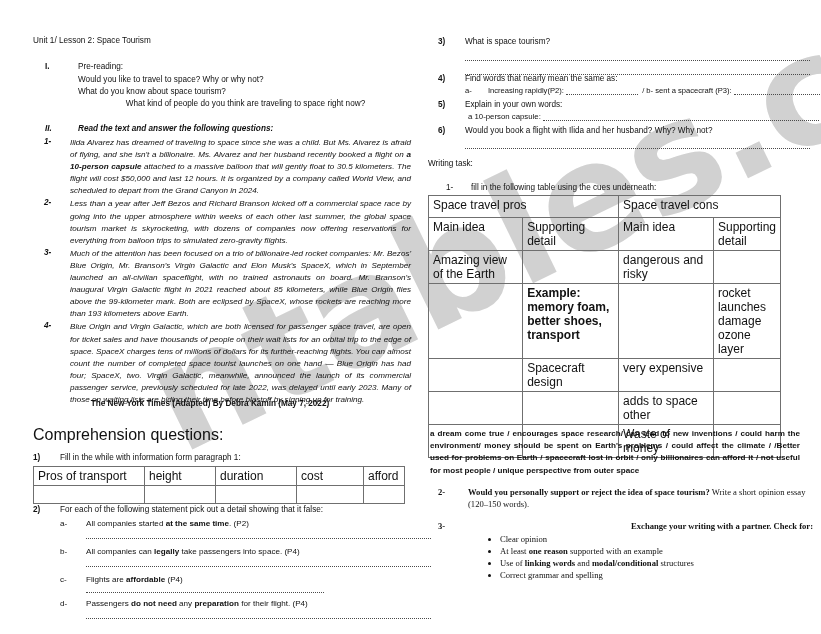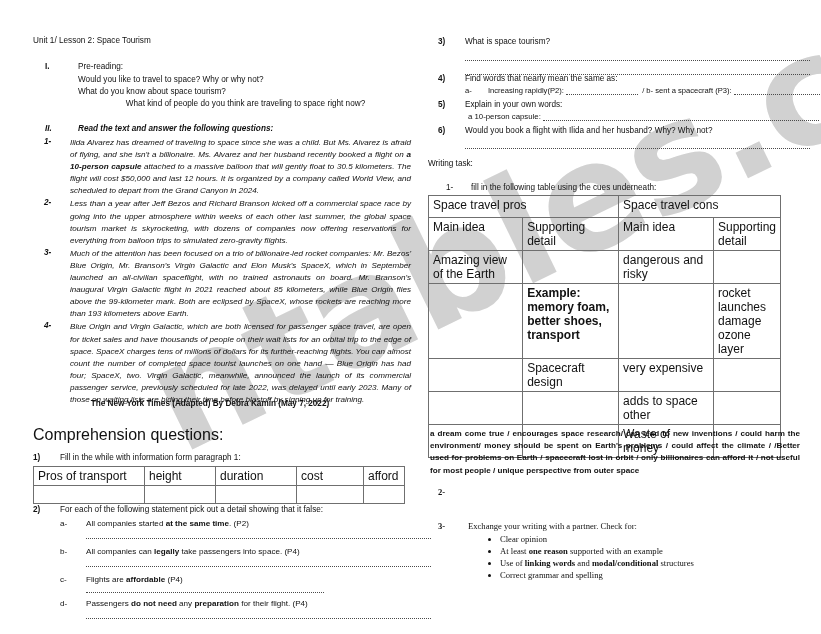--- a/index.html
+++ b/index.html
@@ -383,6 +383,7 @@
       <div style="position:relative;">
         <span style="position:absolute; left:0; font-weight:bold;">2-</span>
         <div style="margin-left:30px;">
+          <div><b>Would you personally support or reject the idea of space tourism?</b><span> Write a short opinion essay (120–150 words).</span></div>
         </div>
       </div>
     </div>

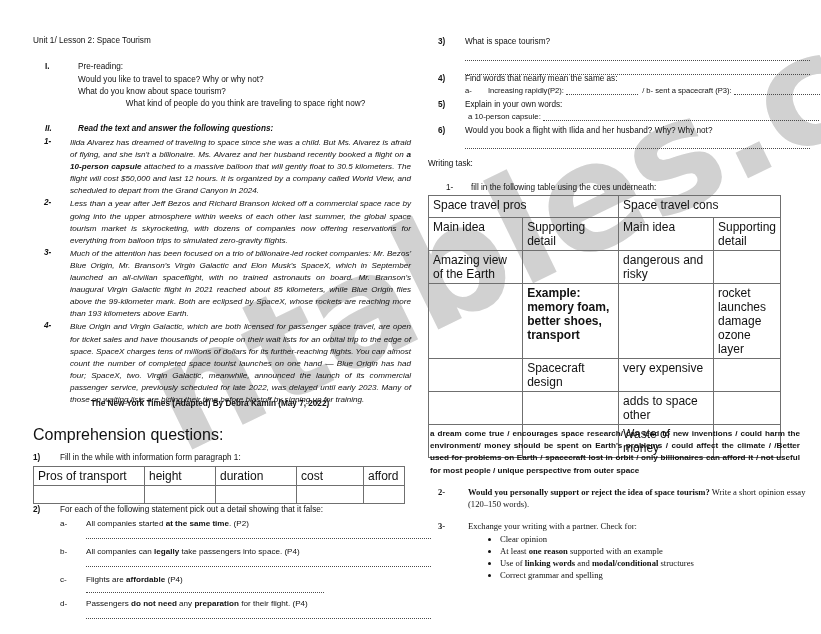--- a/index.html
+++ b/index.html
@@ -391,7 +391,7 @@
     <div class="blk serif instr" style="left:18px; top:521px; width:375px;">
       <div style="position:relative;">
         <span style="position:absolute; left:0; font-weight:bold;">3-</span>
-        <div style="margin-left:30px; font-weight:normal;">Exchange your writing with a partner. Check for:</div>
+        <div style="margin-left:19px; font-weight:bold;text-align:right;">Exchange your writing with a partner. Check for:</div>
       </div>
       <ul class="bullets" style="list-style:disc;">
         <li><span>Clear opinion</span></li>

